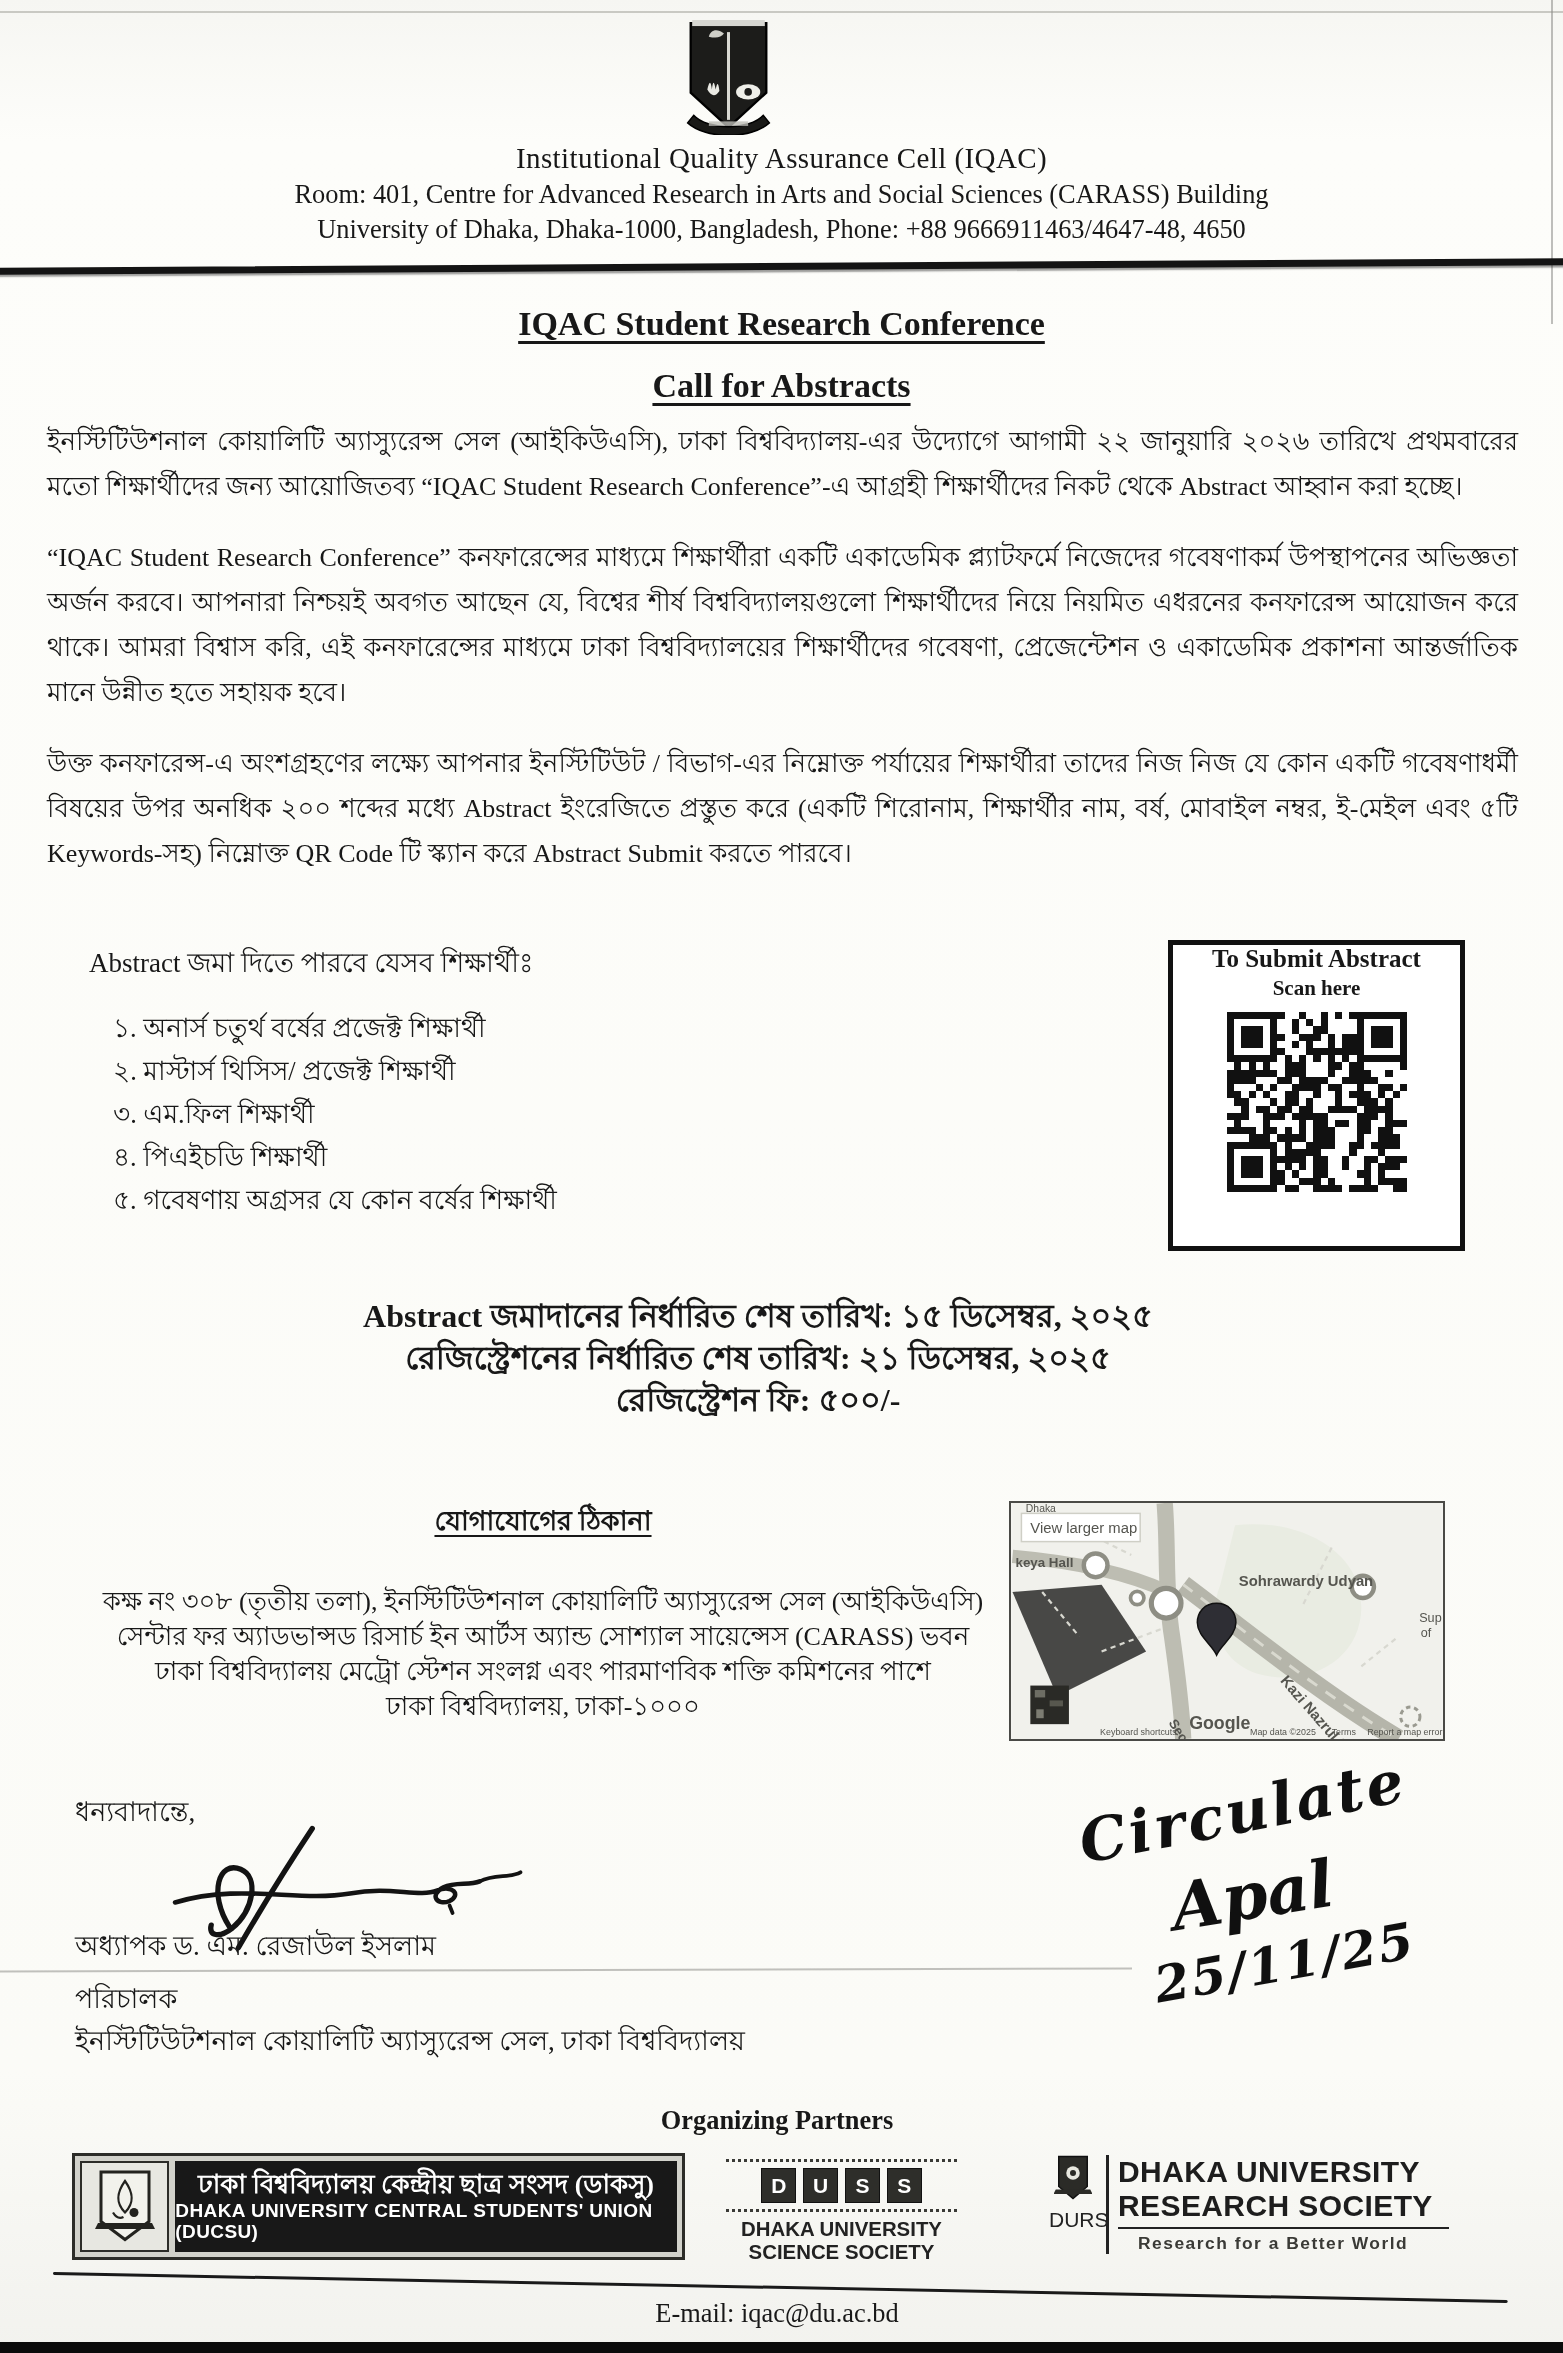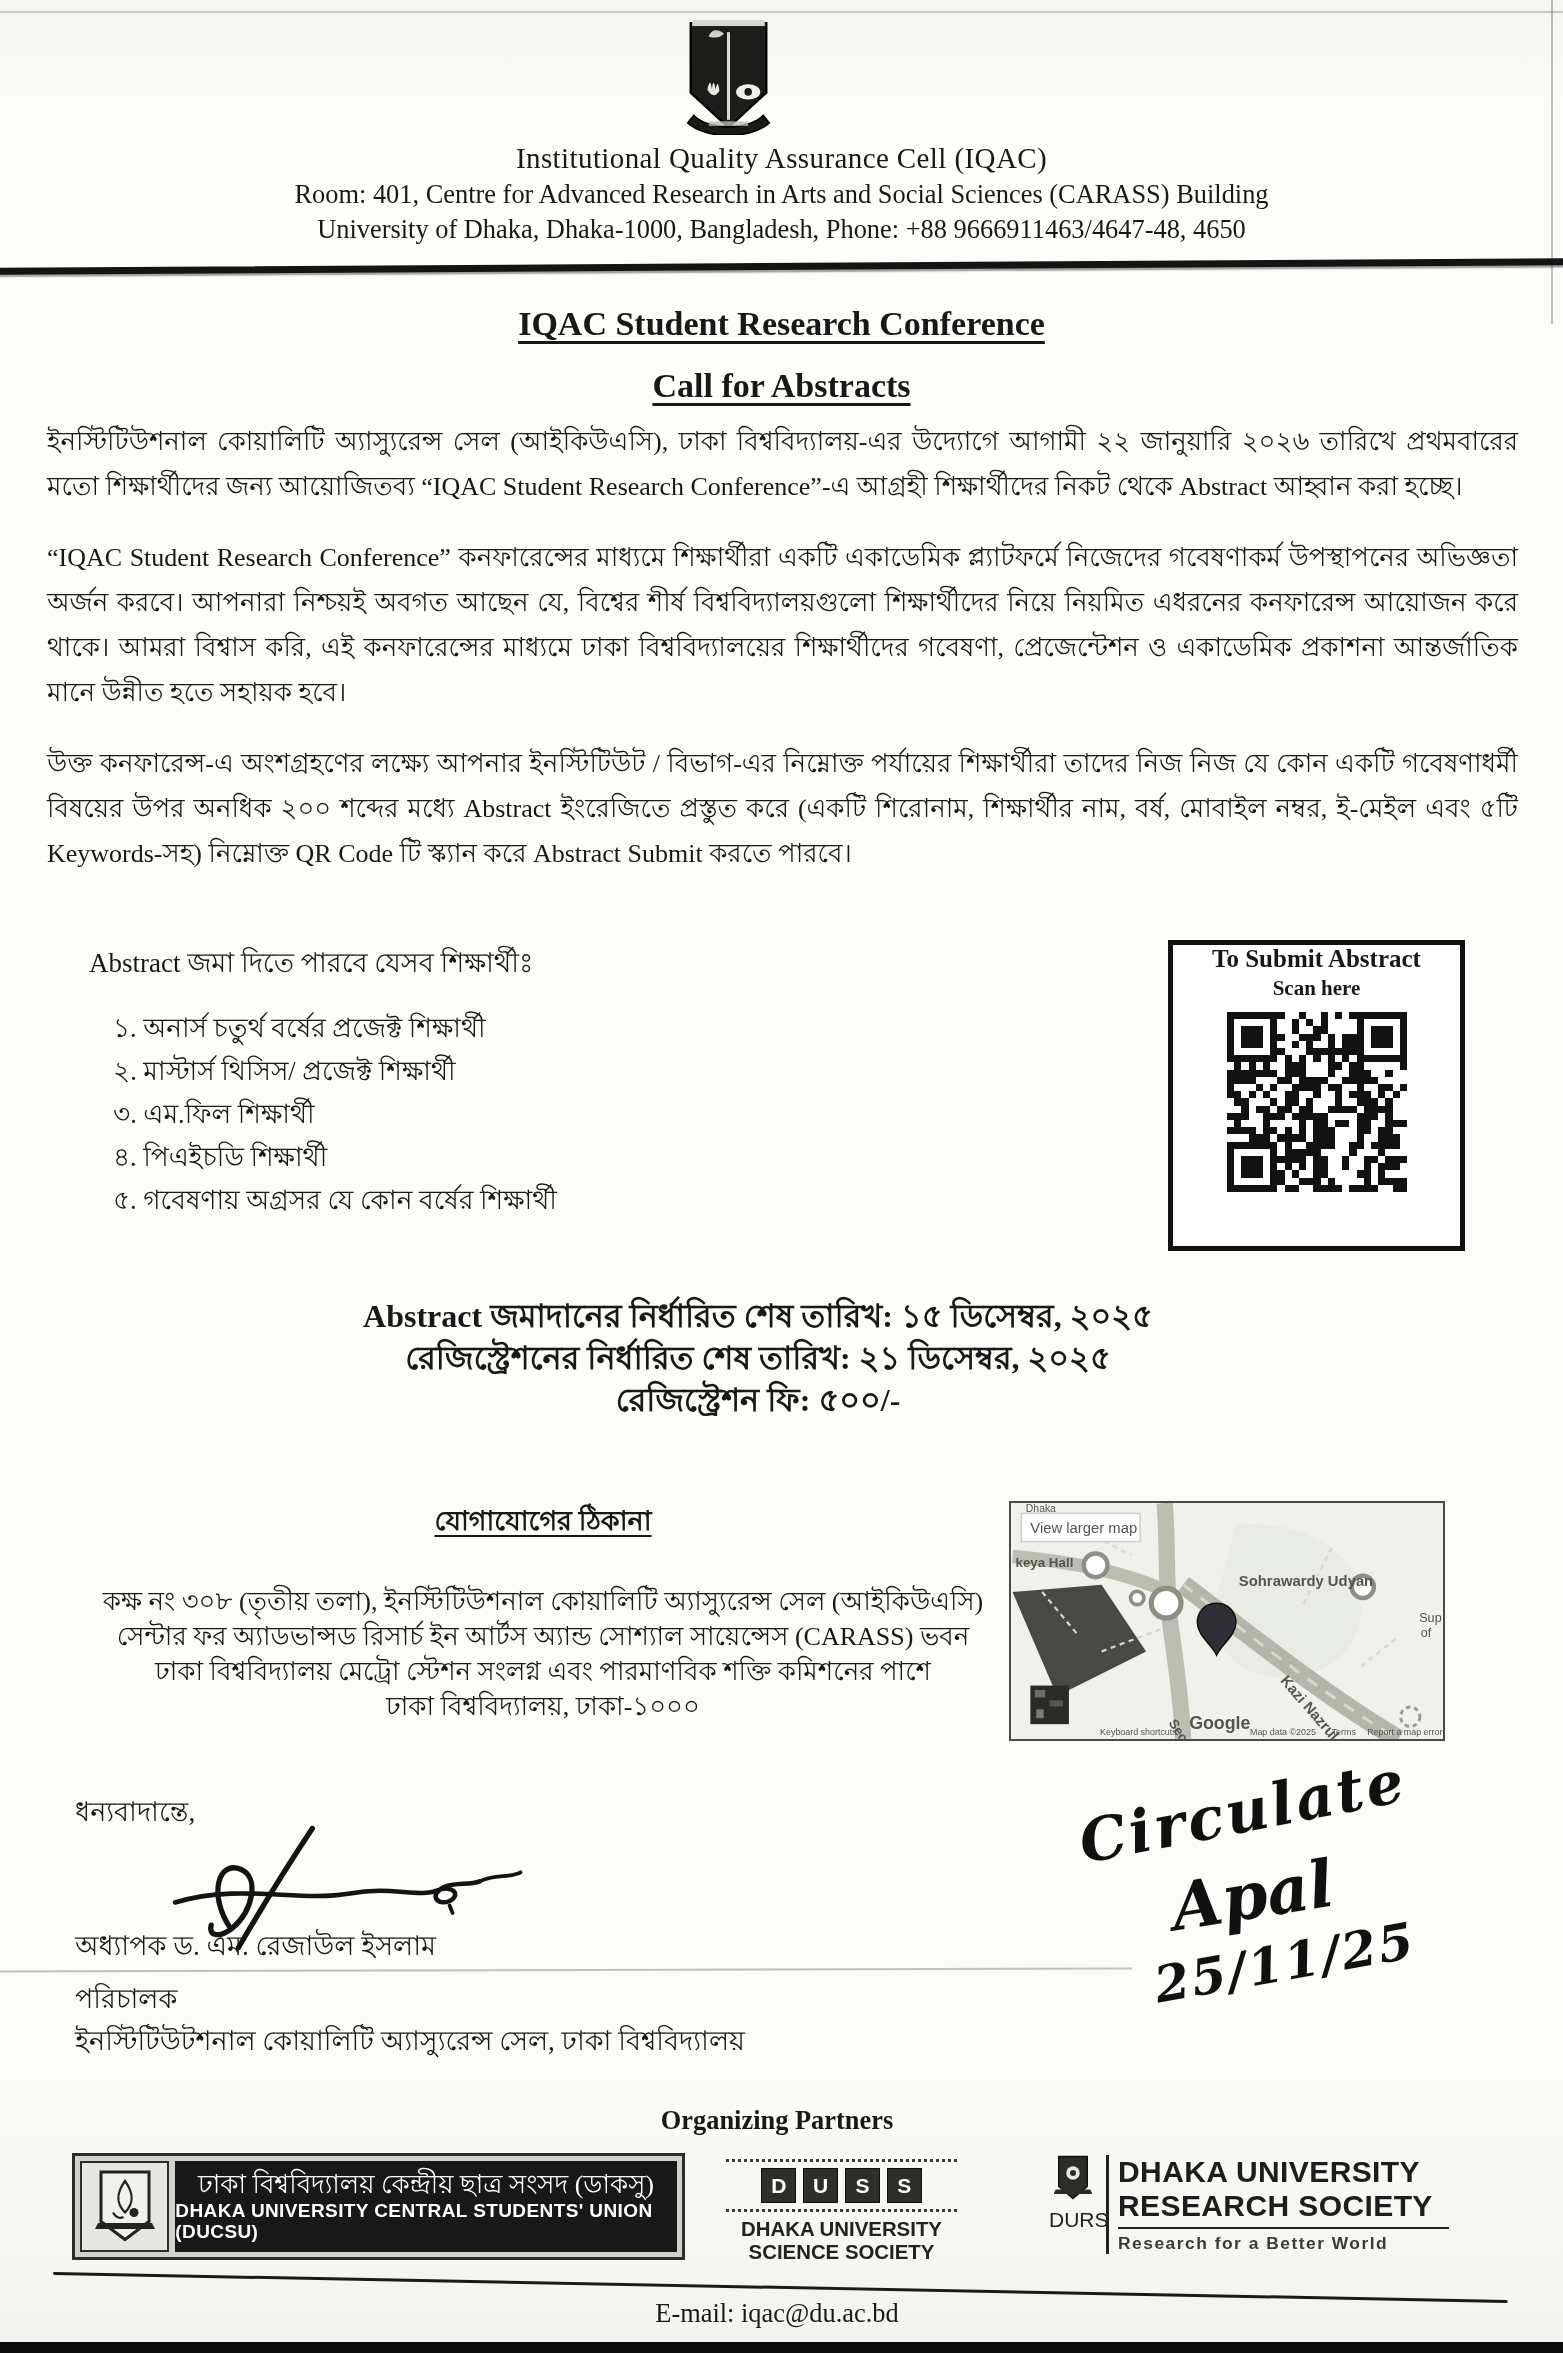--- a/index.html
+++ b/index.html
@@ -79,7 +79,7 @@
   .ducsu{ top:2153px; left:72px; width:613px; height:107px; background:#d2d2cb; border:3px solid #2c2c28; padding:5.3px; display:flex; gap:6px; }
   .ducsu-crest{ width:89px; background:#e7e7e1; border:2.3px solid #2c2c28; display:flex; align-items:center; justify-content:center; }
   .ducsu-band{ flex:1; background:#181818; color:#fff; display:flex; flex-direction:column; align-items:center; justify-content:center; line-height:1.15; }
-  .ducsu-bn{ font-size:26px; font-weight:normal; }
+  .ducsu-bn{ font-size:26px; font-weight:bold; }
   .ducsu-en{ font-size:19px; font-weight:bold; font-family:"Liberation Sans","DejaVu Sans",sans-serif; letter-spacing:0.4px; }
   .duss{ top:2159px; left:726px; width:231px; text-align:center; font-family:"Liberation Sans","DejaVu Sans",sans-serif; }
   .duss-letters{ display:flex; gap:6.8px; justify-content:center; padding:6px 0; border-top:3px dotted #3a3a36; border-bottom:3px dotted #3a3a36; }

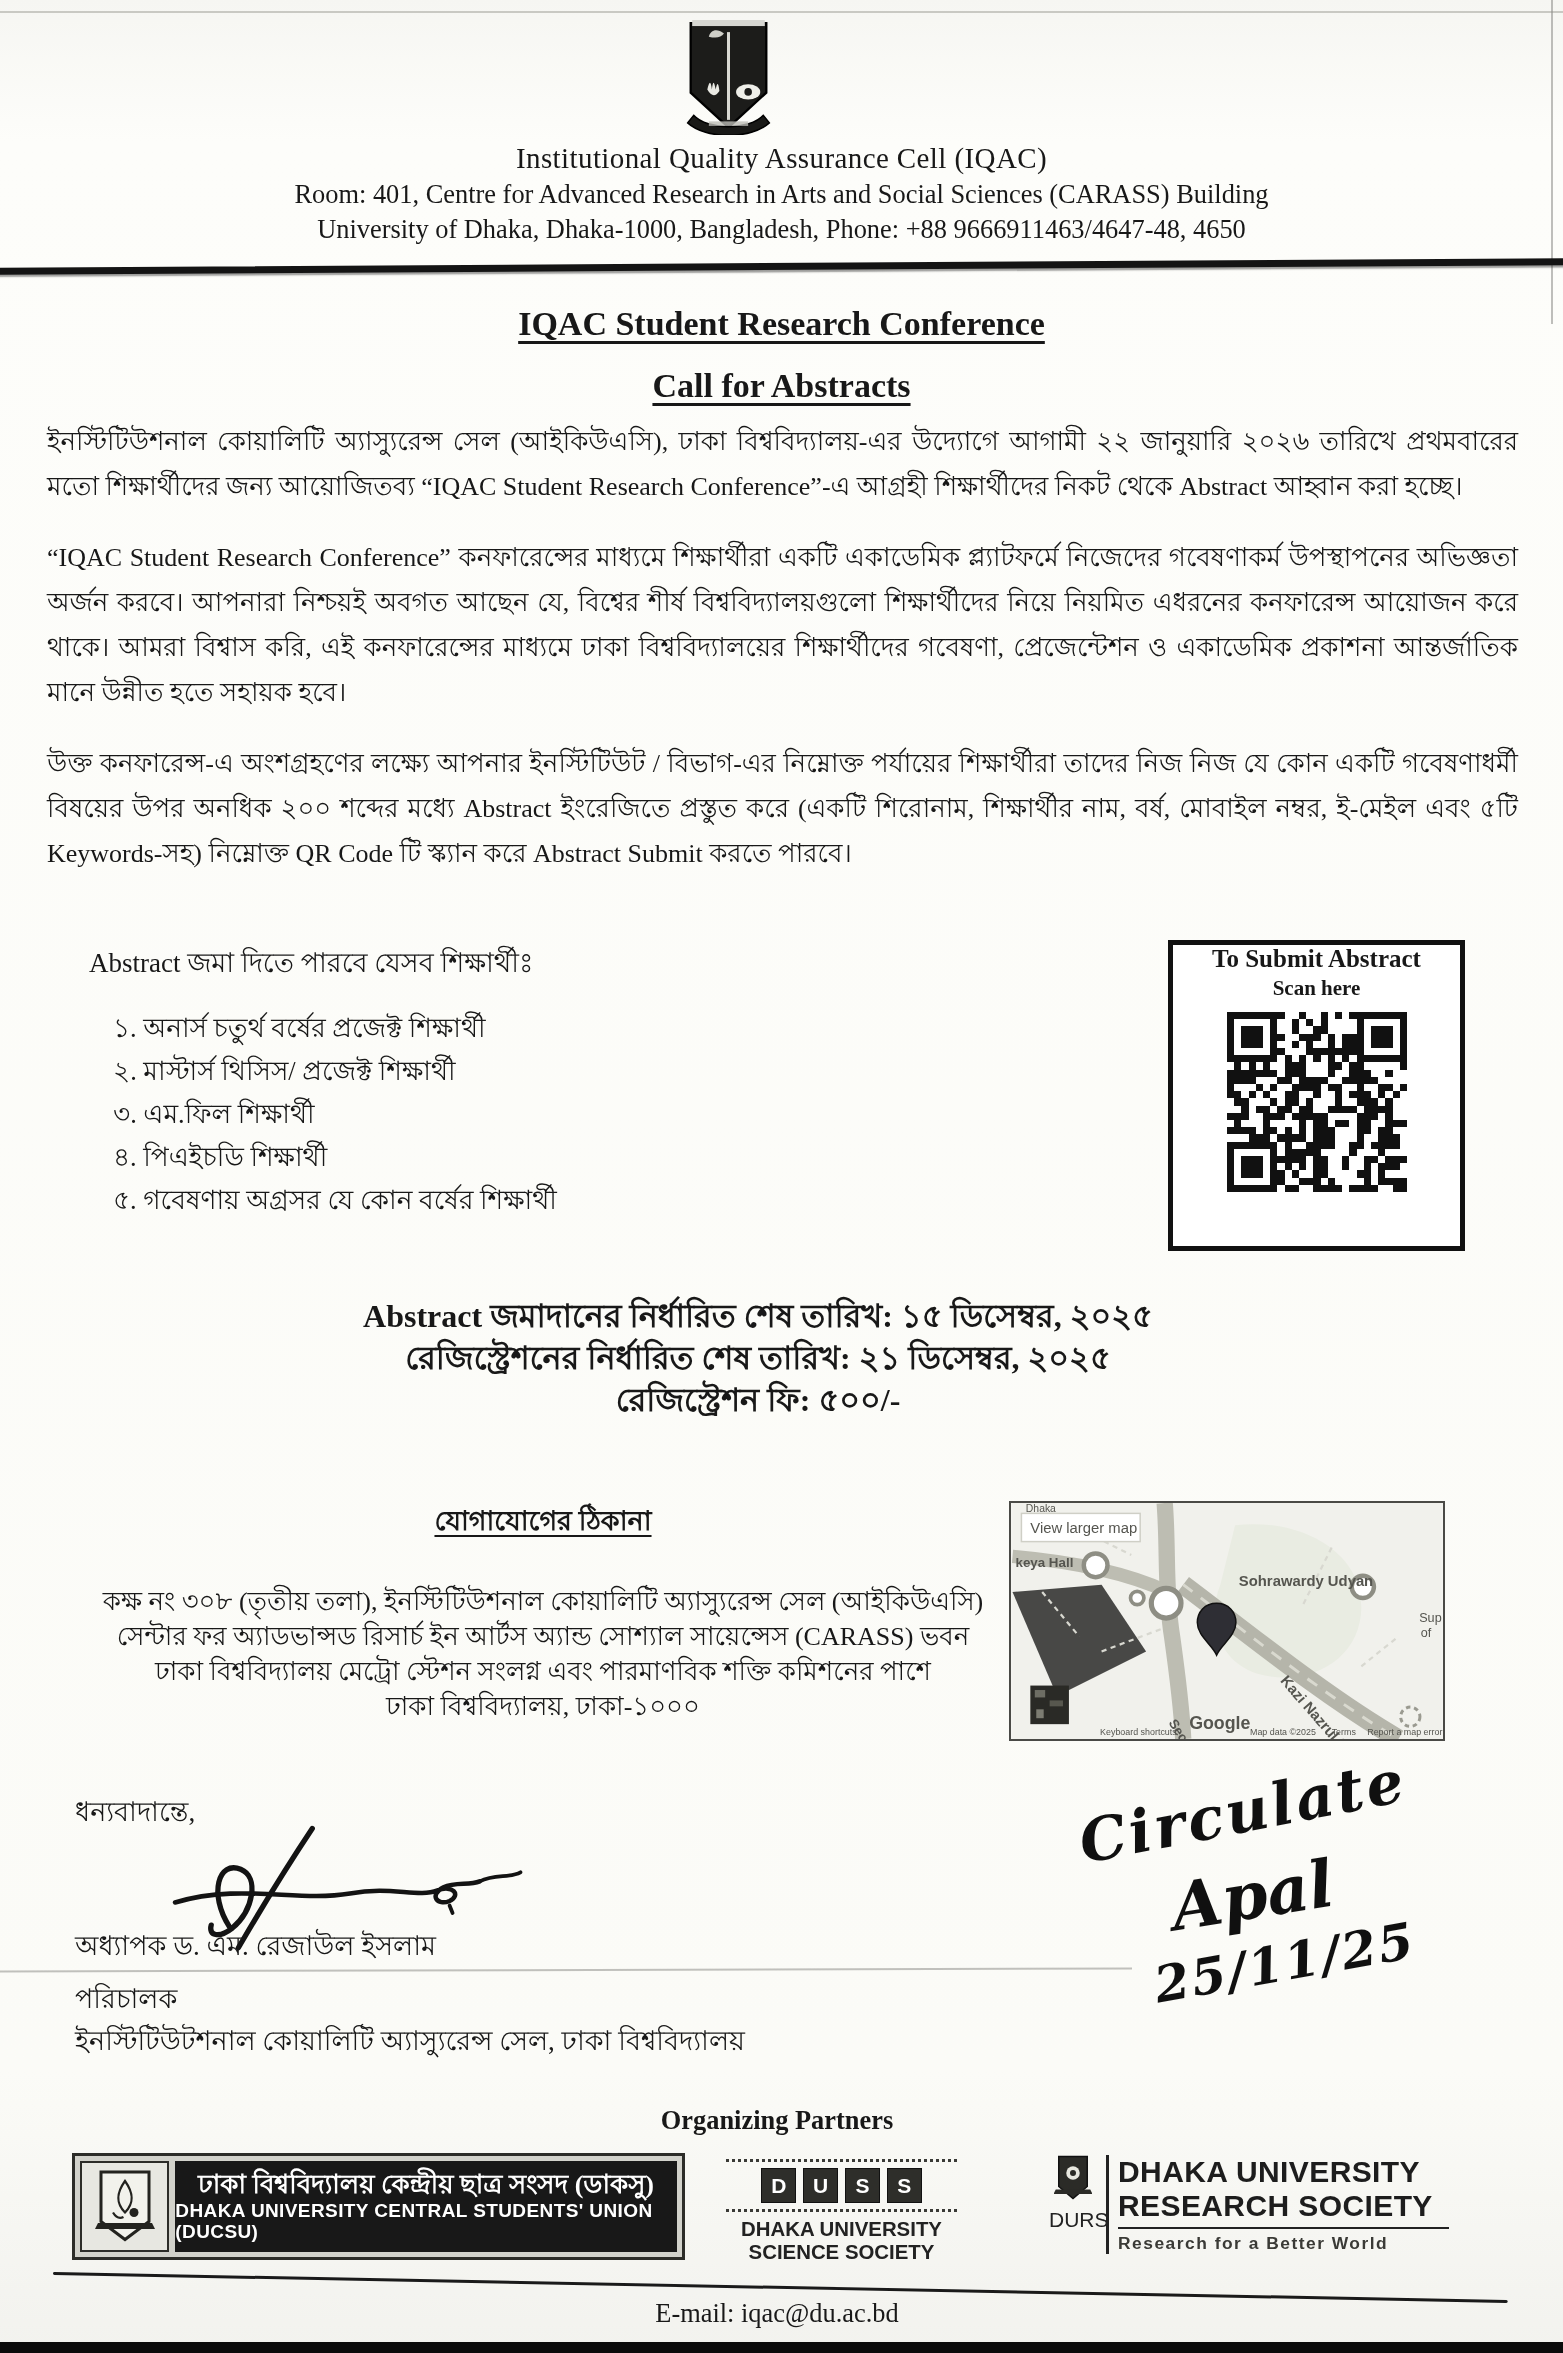--- a/index.html
+++ b/index.html
@@ -92,7 +92,7 @@
   .durs-right{ flex:1; }
   .durs-name{ font-size:30px; font-weight:bold; color:#1d1d1d; line-height:1.12; letter-spacing:0.4px; }
   .durs-rule{ height:2.3px; background:#222; margin:4.5px 0 4.5px; }
-  .durs-tagline{ font-size:17.4px; font-weight:bold; color:#3a3a36; letter-spacing:1.5px; }
+  .durs-tagline{ font-size:17.4px; font-weight:bold; color:#3a3a36; letter-spacing:1.5px;margin-left:20px; }
 
   
   .footer-line{ top:2272px; left:53px; width:1455px; height:3px; background:#1a1a1a; transform:rotate(1.1deg); transform-origin:left center; border-radius:1.5px; }

